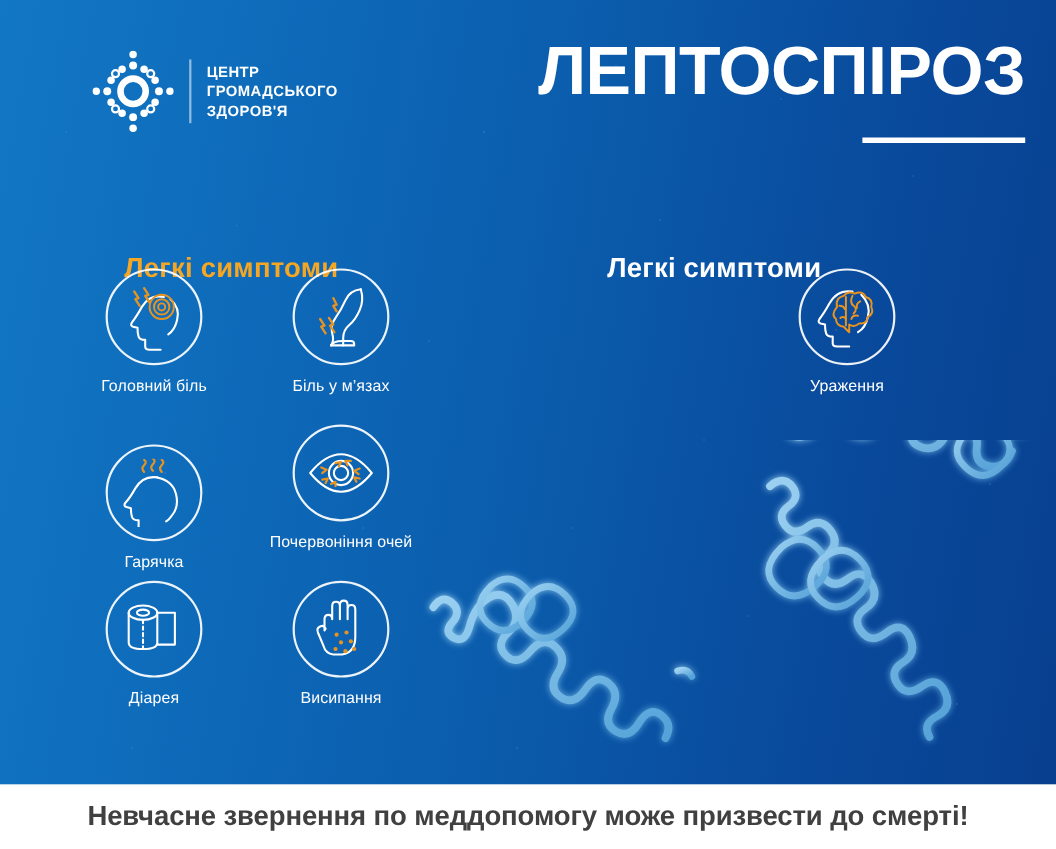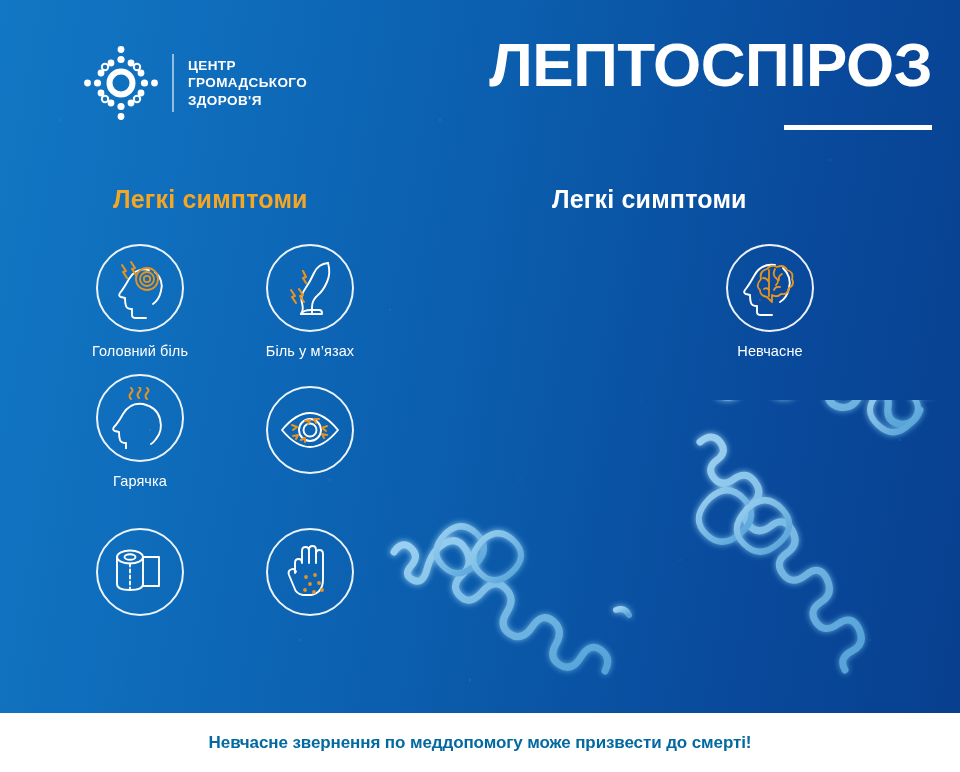--- a/index.html
+++ b/index.html
@@ -100,6 +100,7 @@
     font-weight: bold;
     letter-spacing: .2px;
     white-space: nowrap;
+    margin-top: 45px;
   }
 
   .column-heading.mild  { left: 113px; top: 185px; color: #f5a623; }

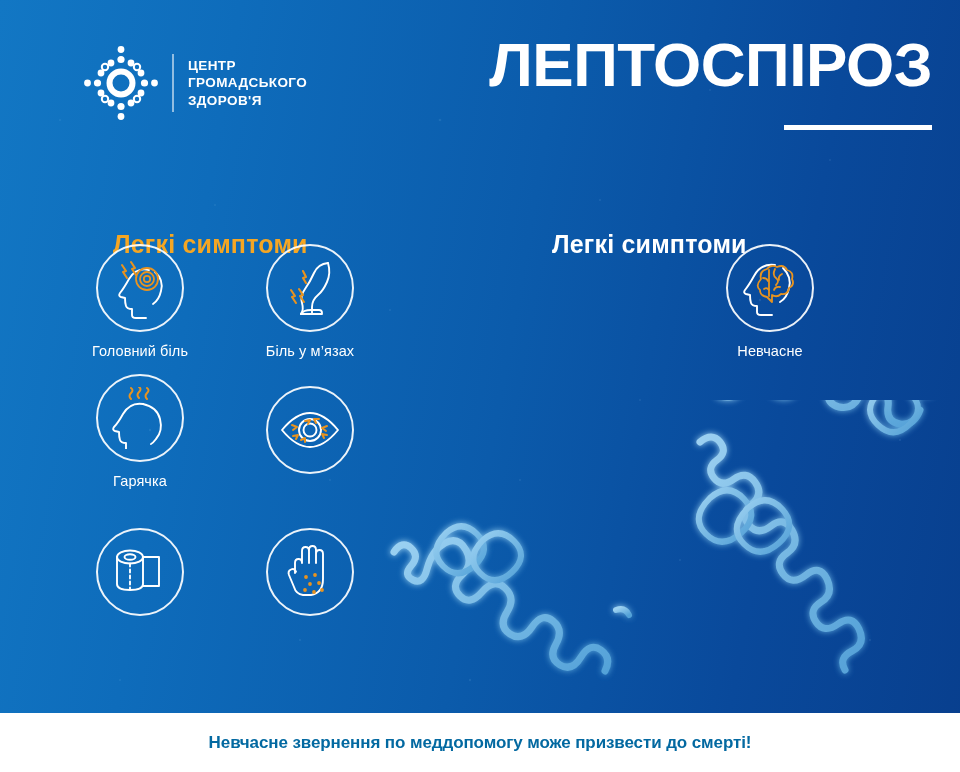--- a/index.html
+++ b/index.html
@@ -392,7 +392,7 @@
         </g>
       </svg>
     </div>
-    <div class="sym-label">Невчасне</div>
+    <div class="sym-label">Ураження</div>
   </div>
 
   <div class="footer">

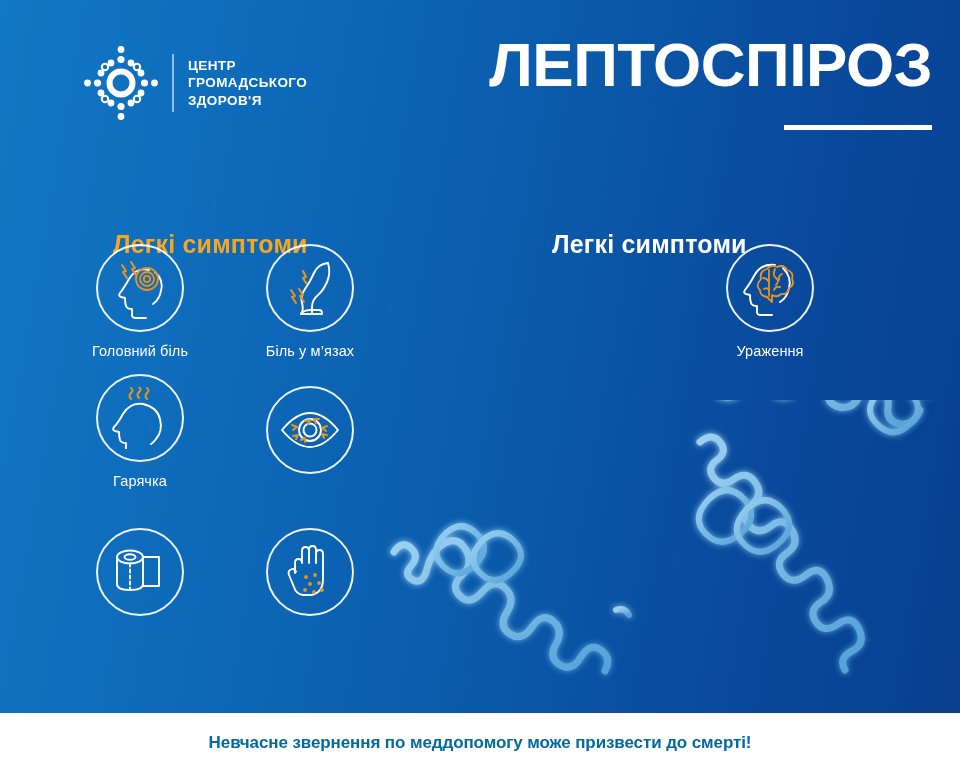--- a/index.html
+++ b/index.html
@@ -341,6 +341,7 @@
         </g>
       </svg>
     </div>
+    <div class="sym-label">Почервоніння очей</div>
   </div>
 
   <div class="symptom" style="left:140px; top:528px;">

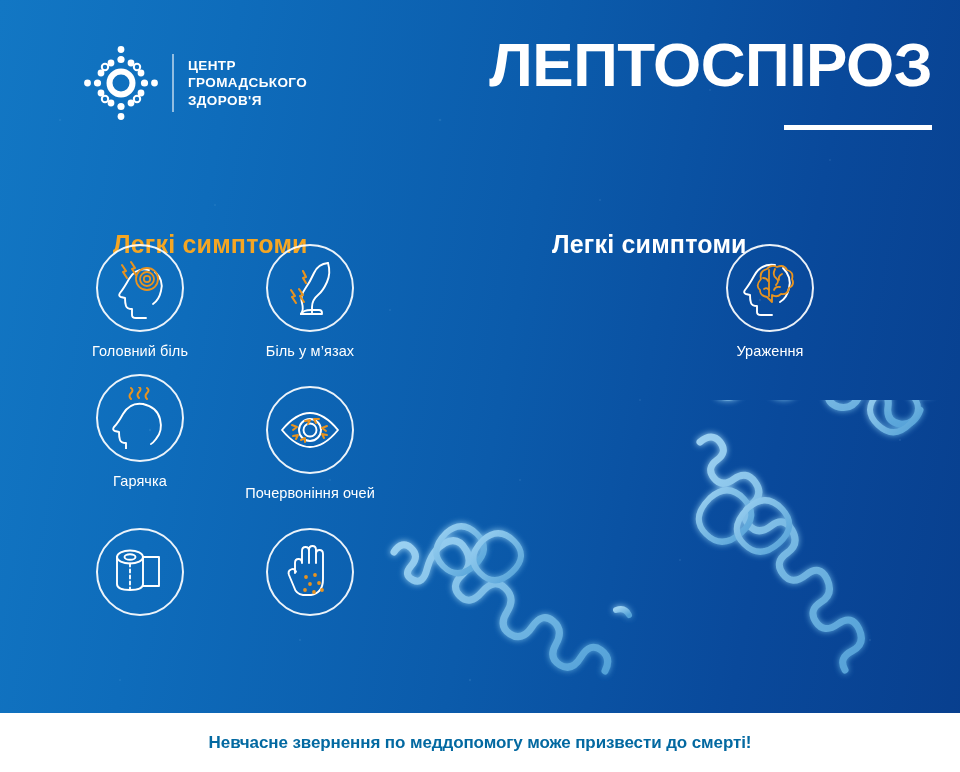--- a/index.html
+++ b/index.html
@@ -305,7 +305,7 @@
     <div class="sym-label">Біль у м’язах</div>
   </div>
 
-  <div class="symptom" style="left:140px; top:374px;">
+  <div class="symptom" style="left:140px; top:404px;">
     <div class="sym-circle">
       <svg width="62" height="62" viewBox="0 0 62 62" fill="none" stroke-linecap="round" stroke-linejoin="round">
         <g stroke="#ffffff" stroke-width="1.9">

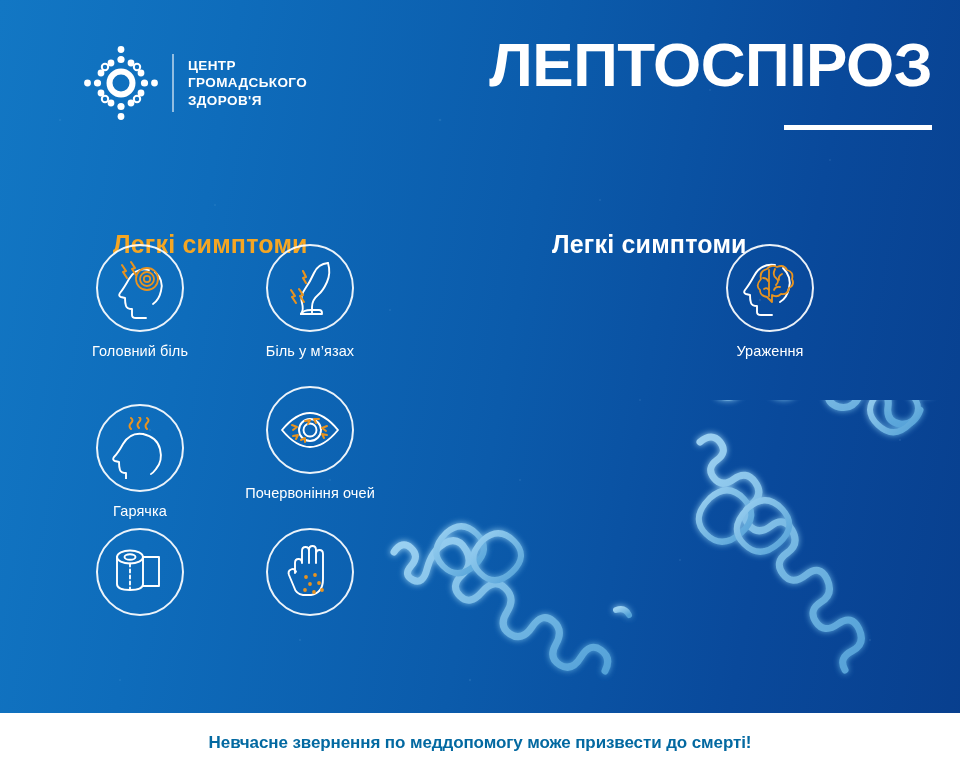--- a/index.html
+++ b/index.html
@@ -356,6 +356,7 @@
         </g>
       </svg>
     </div>
+    <div class="sym-label">Діарея</div>
   </div>
 
   <div class="symptom" style="left:310px; top:528px;">

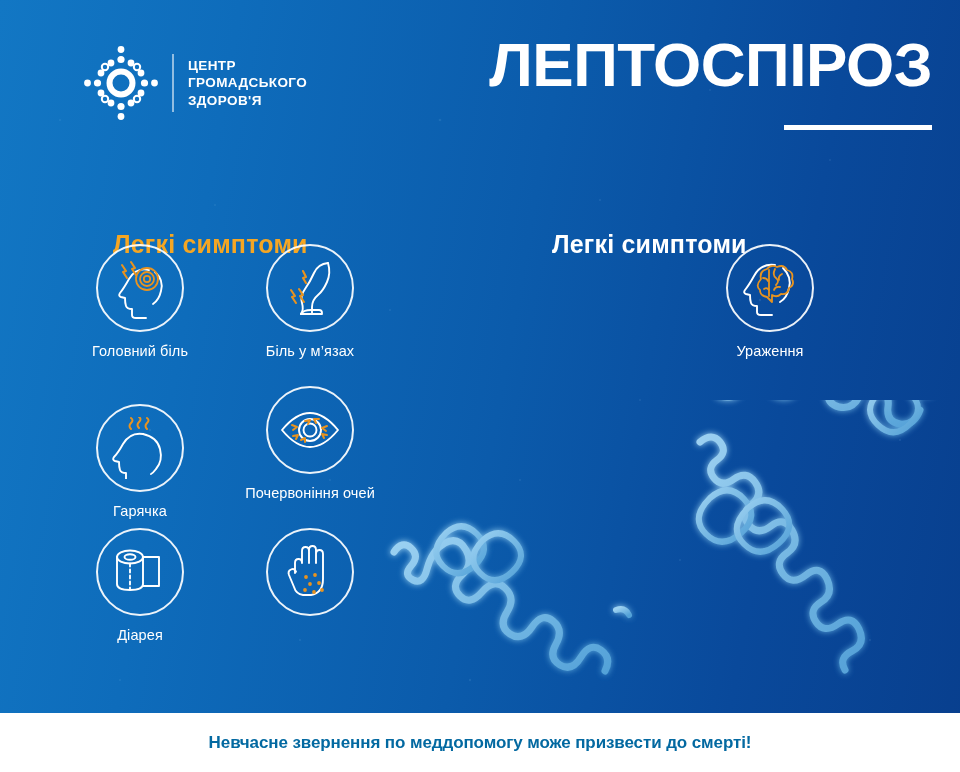--- a/index.html
+++ b/index.html
@@ -376,6 +376,7 @@
         </g>
       </svg>
     </div>
+    <div class="sym-label">Висипання</div>
   </div>
 
 

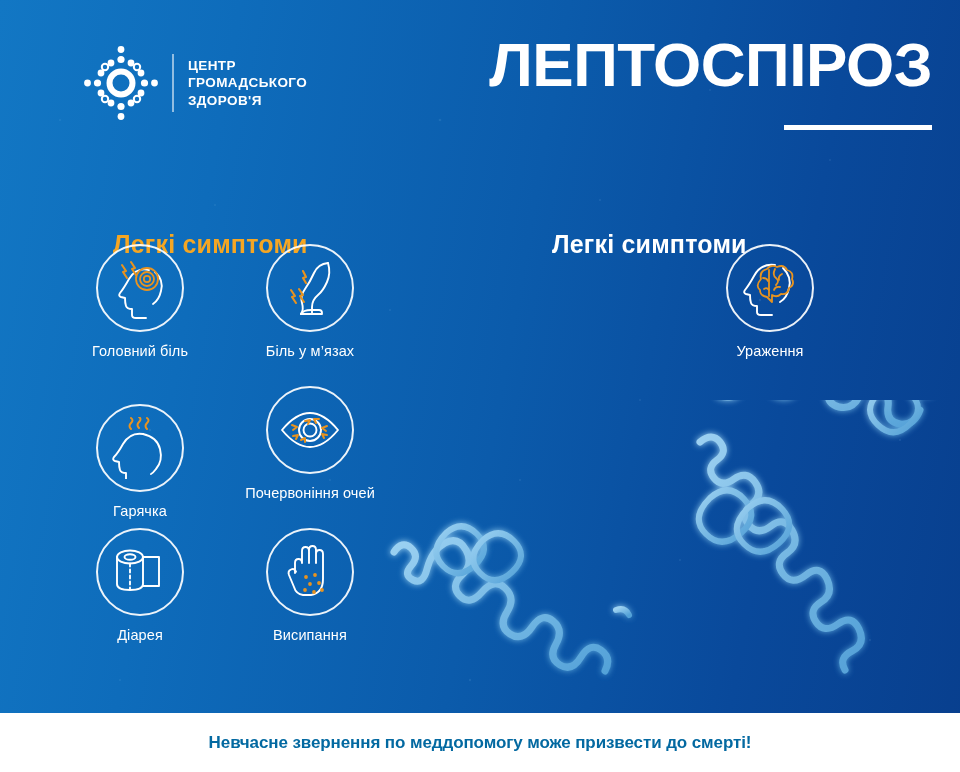--- a/index.html
+++ b/index.html
@@ -150,8 +150,8 @@
   }
 
   .footer-text {
-    color: #0369a1;
-    font-size: 17px;
+    color: #404040;
+    font-size: 25px;
     font-weight: bold;
     letter-spacing: -0.1px;
     white-space: nowrap;

